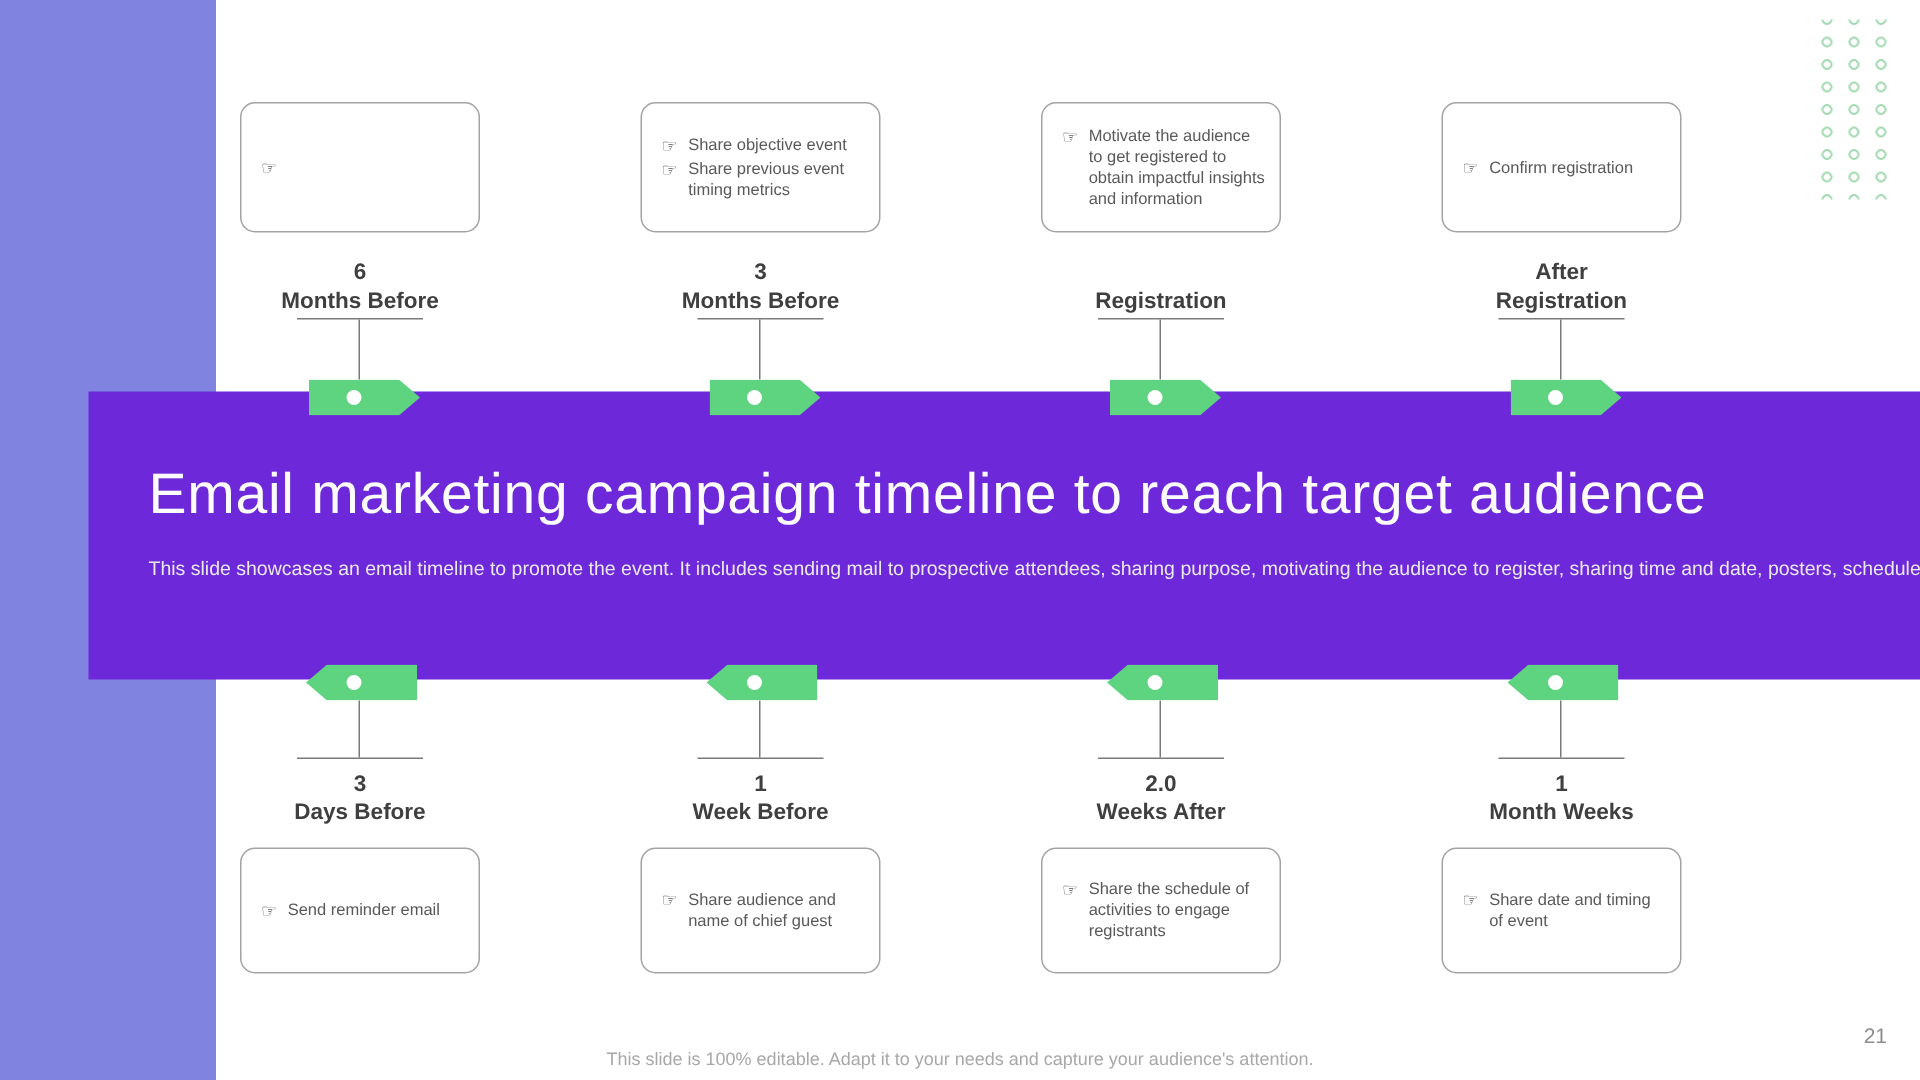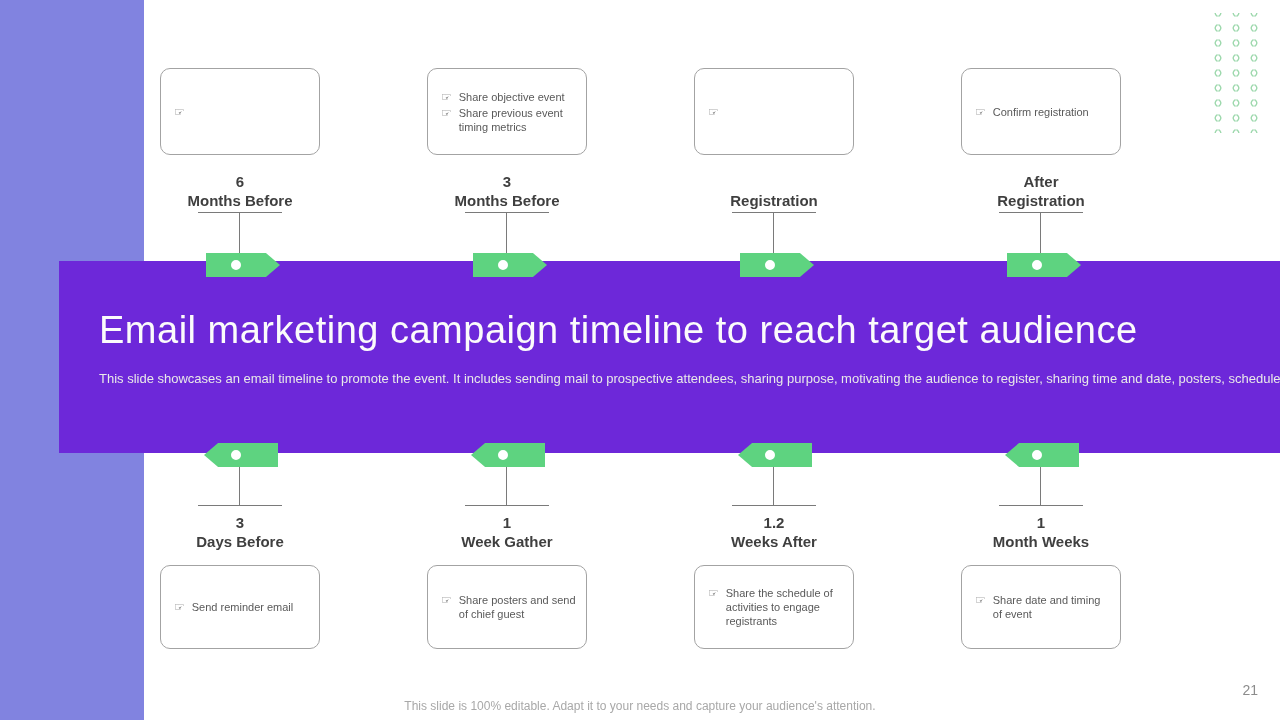--- a/index.html
+++ b/index.html
@@ -117,6 +117,7 @@
     <div class="note-box">
       <div class="bullet">
         <span class="bullet-icon">☞</span>
+        <span class="bullet-text">Motivate the audience to get registered to obtain impactful insights and information</span>
       </div>
     </div>
     <div class="t-label">

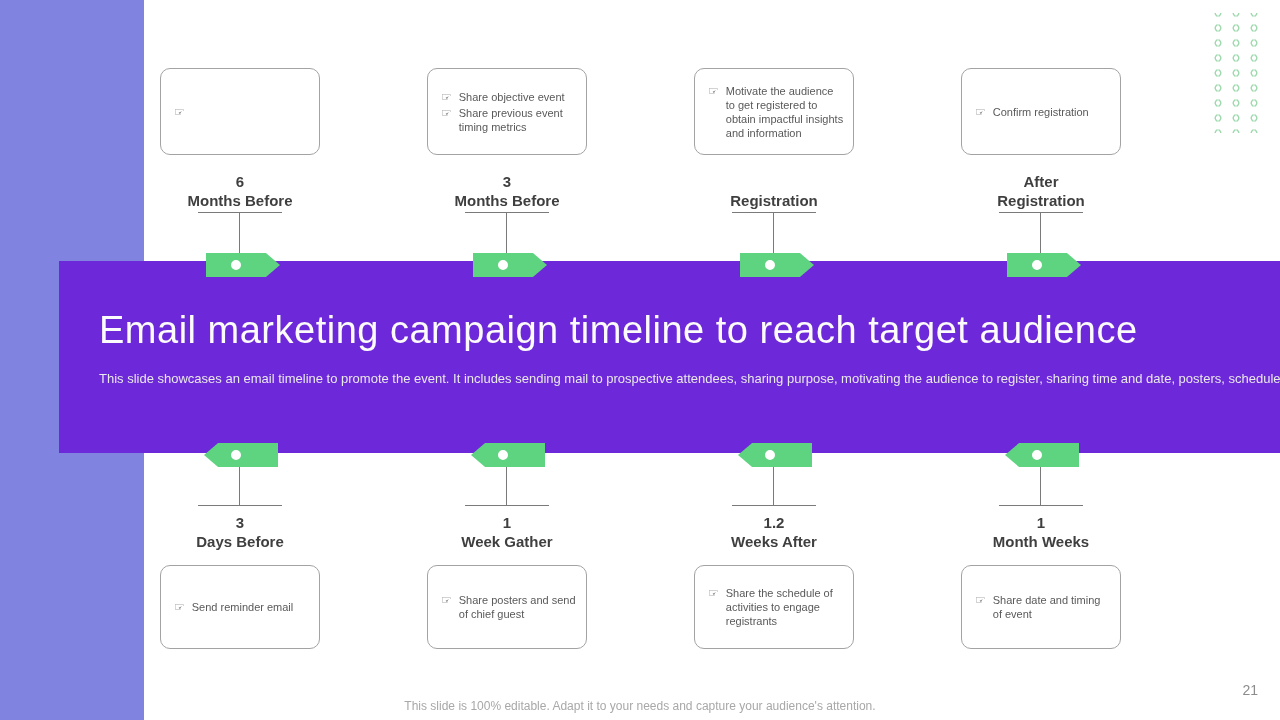--- a/index.html
+++ b/index.html
@@ -192,7 +192,7 @@
     <div class="vline"></div>
     <div class="hline"></div>
     <div class="b-label">
-      <div>1.2</div>
+      <div>2.0</div>
       <div>Weeks After</div>
     </div>
     <div class="note-box">

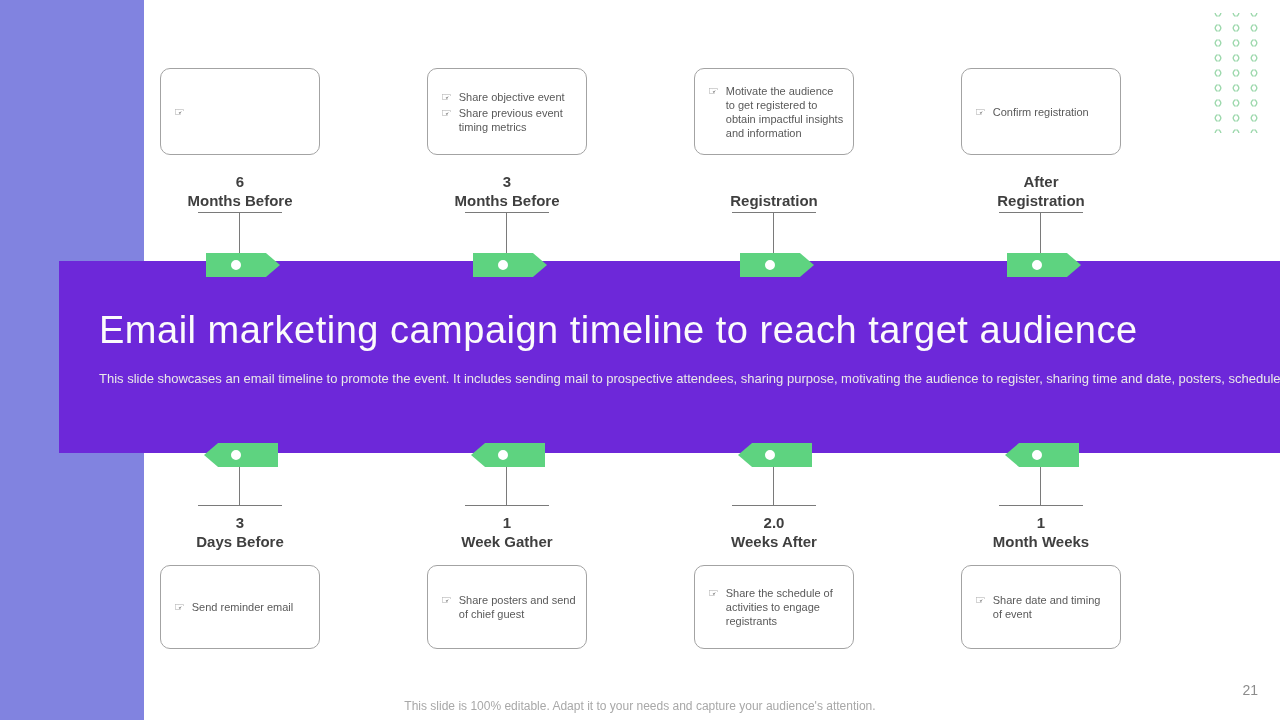--- a/index.html
+++ b/index.html
@@ -175,7 +175,7 @@
     <div class="hline"></div>
     <div class="b-label">
       <div>1</div>
-      <div>Week Gather</div>
+      <div>Week Before</div>
     </div>
     <div class="note-box">
       <div class="bullet">

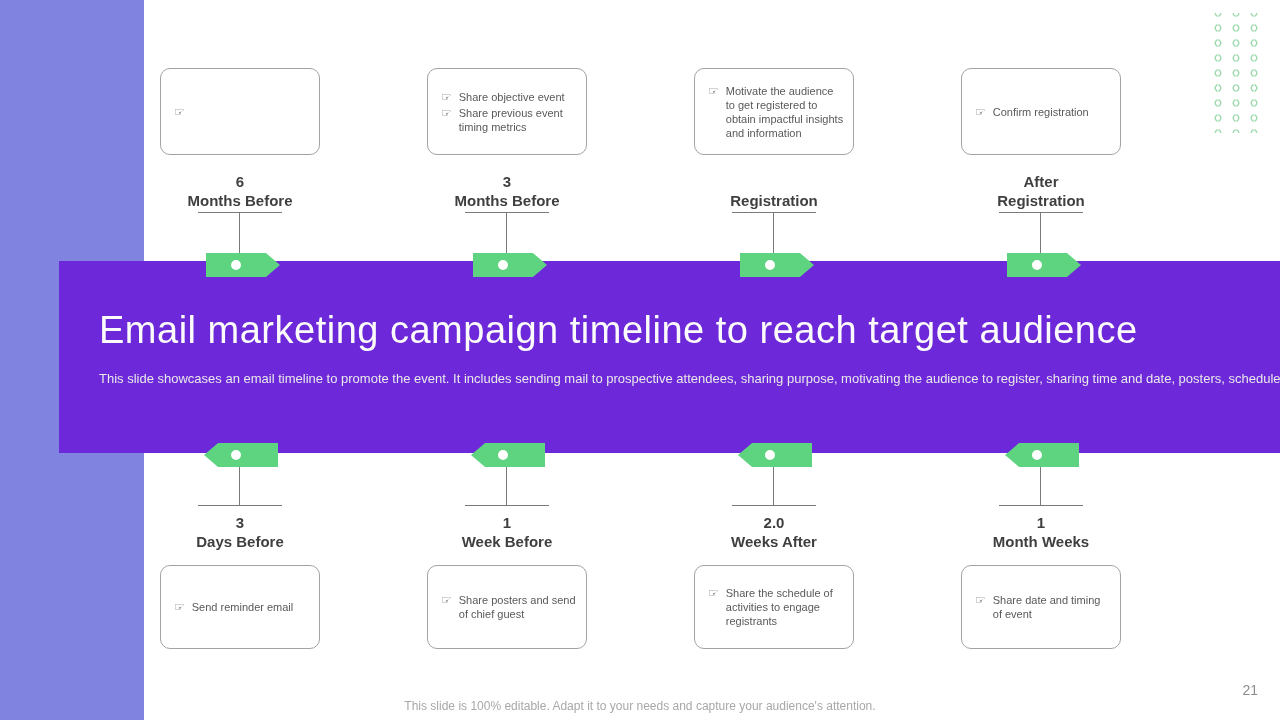--- a/index.html
+++ b/index.html
@@ -180,7 +180,7 @@
     <div class="note-box">
       <div class="bullet">
         <span class="bullet-icon">☞</span>
-        <span class="bullet-text">Share posters and send of chief guest</span>
+        <span class="bullet-text">Share audience and name of chief guest</span>
       </div>
     </div>
   </div>

